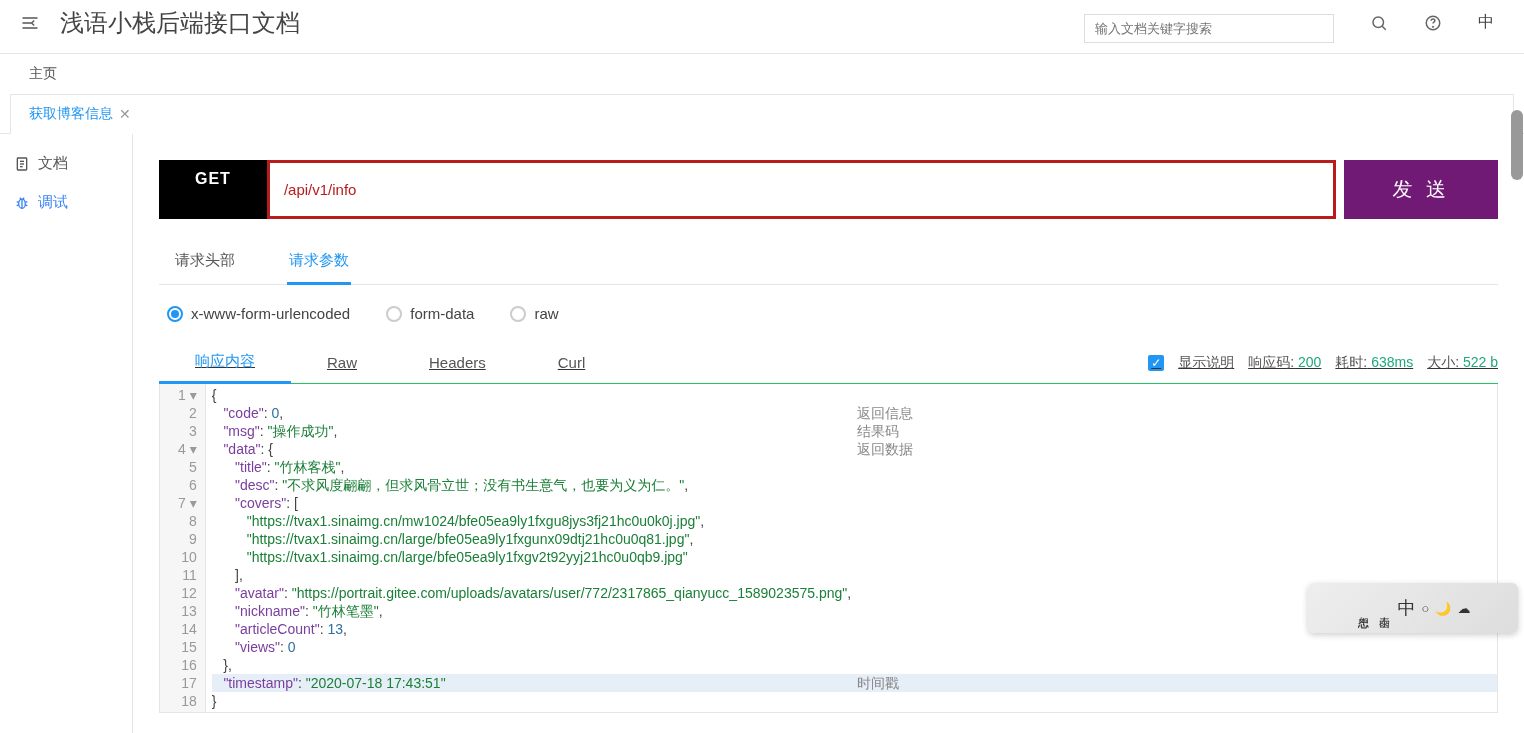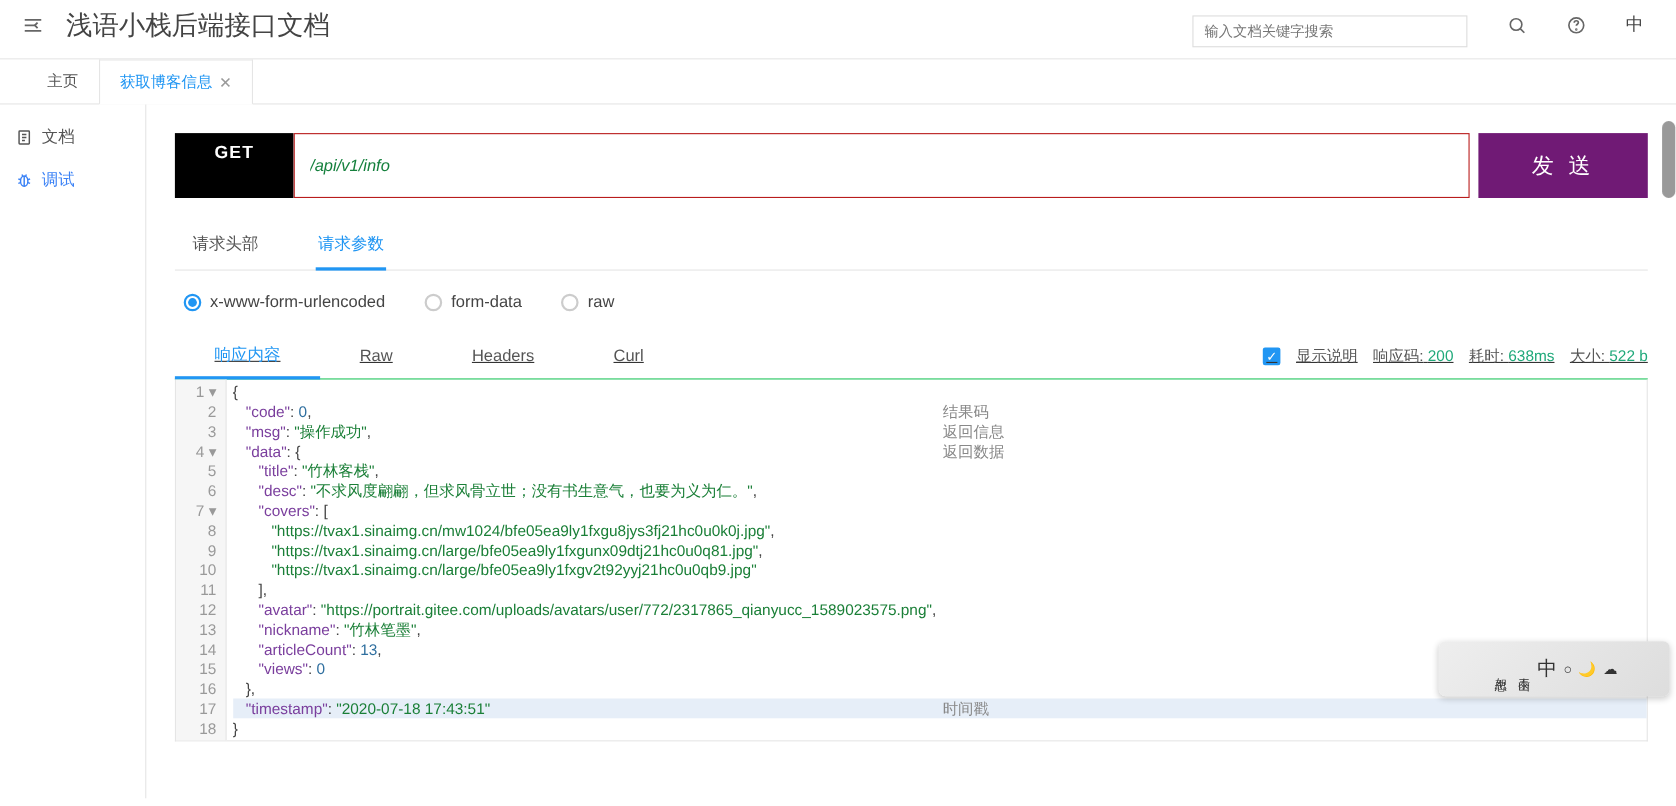--- a/index.html
+++ b/index.html
@@ -12,7 +12,7 @@
     .search-icon, .help-icon { width: 18px; height: 18px; color: #666; margin-left: 16px; cursor: pointer; }
     .lang-btn { margin-left: 16px; color: #444; font-size: 16px; cursor: pointer; }
 
-    .tabs-bar { display: flex; padding: 0 24px; border-bottom: 1px solid #e5e5e5; }
+    .tabs-bar { display: flex; padding: 0 10px; border-bottom: 1px solid #e5e5e5; flex-direction: column; }
     .tab { padding: 10px 18px; border: 1px solid transparent; cursor: pointer; display: flex; align-items: center; gap: 6px; font-size: 14px; color: #555; }
     .tab.active { border: 1px solid #e5e5e5; border-bottom-color: #fff; color: #2196f3; margin-bottom: -1px; background: #fff; }
     .tab-close { color: #999; font-size: 14px; }

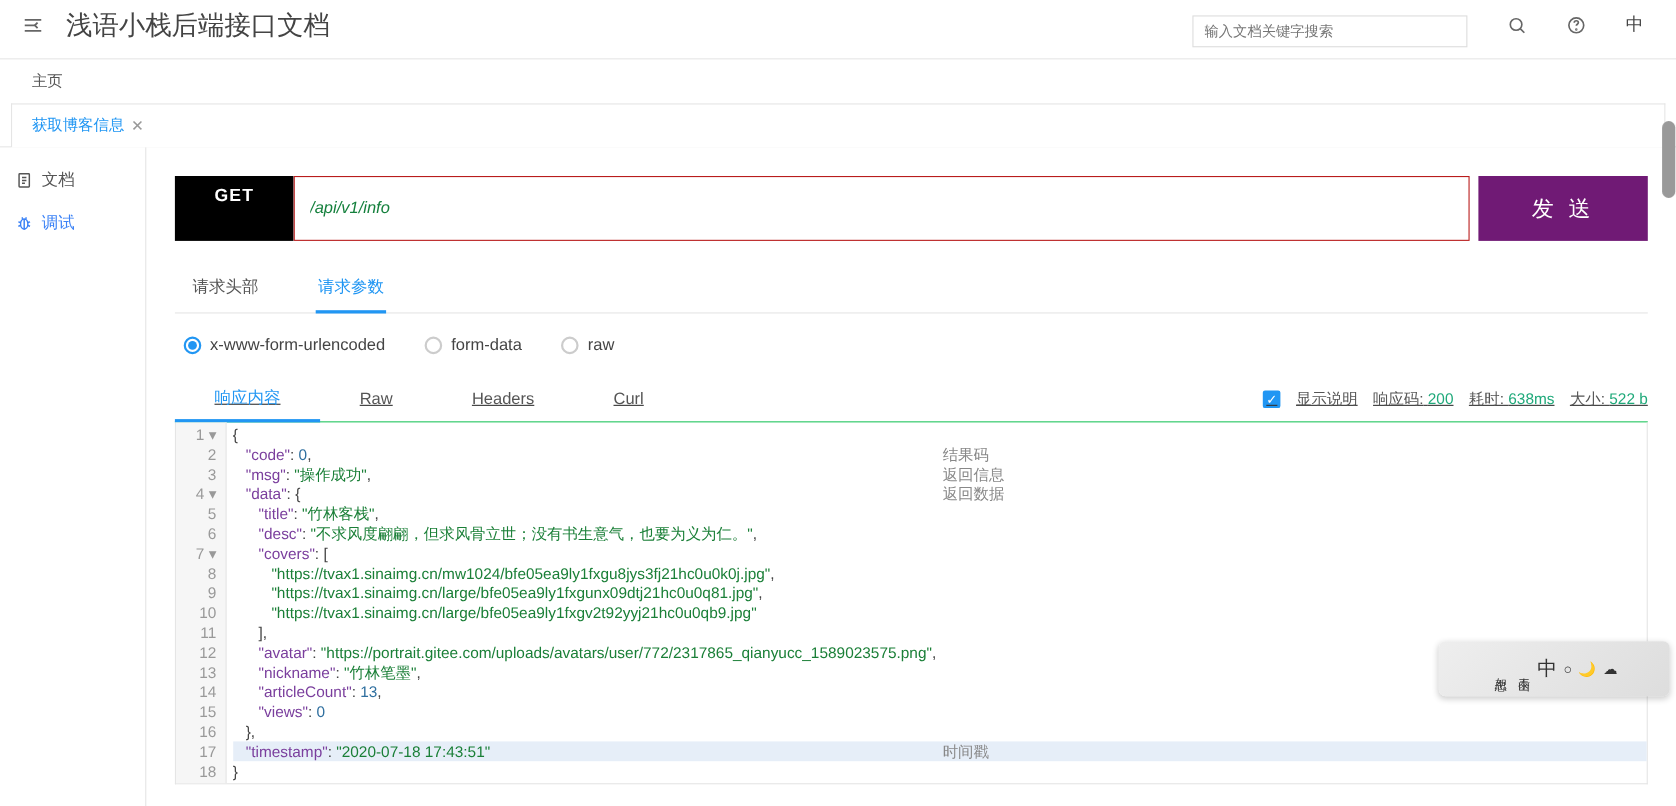--- a/index.html
+++ b/index.html
@@ -27,7 +27,7 @@
 
     .req-bar { display: flex; }
     .method-btn { background: #000000; color: #fff; font-weight: bold; padding: 10px 36px; font-size: 16px; letter-spacing: 1px; }
-    .url-input { flex: 1; padding: 10px 14px; border: 1px solid #b91c1c; font-size: 15px; color: #15803d; font-style: italic; }
+    .url-input { flex: 1; padding: 10px 14px; border: 3px solid #b91c1c; font-size: 15px; color: #b91c1c; }
     .send-btn { background: #701a75; color: #fff; padding: 16px 48px; margin-left: 8px; font-size: 20px; letter-spacing: 4px; border: none; cursor: pointer; }
 
     .sub-tabs { display: flex; gap: 50px; margin-top: 22px; border-bottom: 1px solid #e5e5e5; padding-left: 14px; }

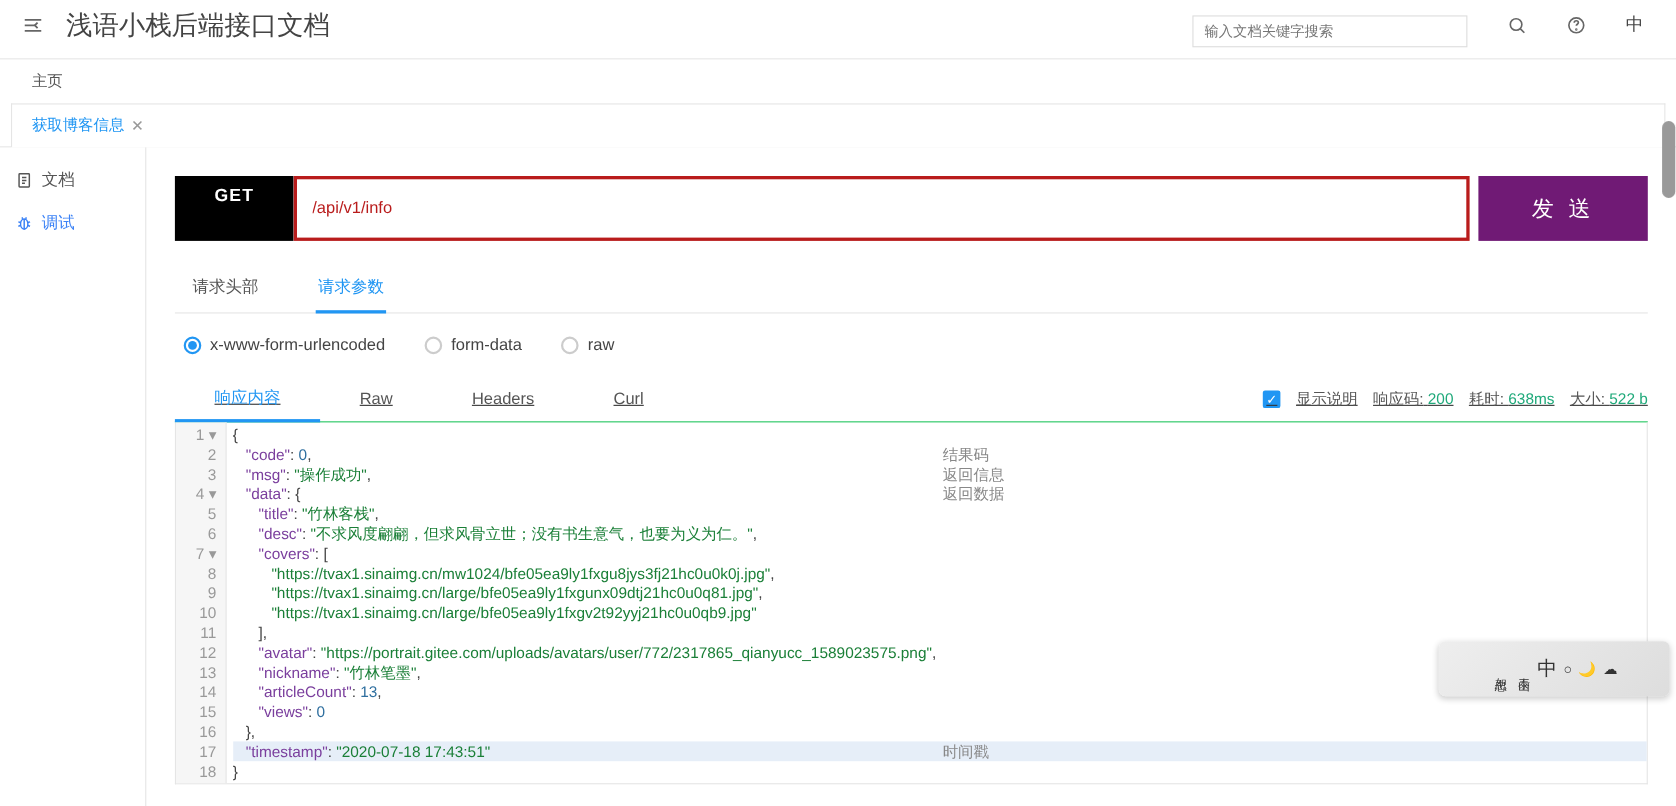--- a/index.html
+++ b/index.html
@@ -201,8 +201,8 @@
       <div class="code" id="code"><div class="code-line">{</div><div class="code-line">   <span class="tok-k">"code"</span>: <span class="tok-n">0</span>,</div><div class="code-line">   <span class="tok-k">"msg"</span>: <span class="tok-s">"操作成功"</span>,</div><div class="code-line">   <span class="tok-k">"data"</span>: {</div><div class="code-line">      <span class="tok-k">"title"</span>: <span class="tok-s">"竹林客栈"</span>,</div><div class="code-line">      <span class="tok-k">"desc"</span>: <span class="tok-s">"不求风度翩翩，但求风骨立世；没有书生意气，也要为义为仁。"</span>,</div><div class="code-line">      <span class="tok-k">"covers"</span>: [</div><div class="code-line">         <span class="tok-s">"https://tvax1.sinaimg.cn/mw1024/bfe05ea9ly1fxgu8jys3fj21hc0u0k0j.jpg"</span>,</div><div class="code-line">         <span class="tok-s">"https://tvax1.sinaimg.cn/large/bfe05ea9ly1fxgunx09dtj21hc0u0q81.jpg"</span>,</div><div class="code-line">         <span class="tok-s">"https://tvax1.sinaimg.cn/large/bfe05ea9ly1fxgv2t92yyj21hc0u0qb9.jpg"</span></div><div class="code-line">      ],</div><div class="code-line">      <span class="tok-k">"avatar"</span>: <span class="tok-s">"https://portrait.gitee.com/uploads/avatars/user/772/2317865_qianyucc_1589023575.png"</span>,</div><div class="code-line">      <span class="tok-k">"nickname"</span>: <span class="tok-s">"竹林笔墨"</span>,</div><div class="code-line">      <span class="tok-k">"articleCount"</span>: <span class="tok-n">13</span>,</div><div class="code-line">      <span class="tok-k">"views"</span>: <span class="tok-n">0</span></div><div class="code-line">   },</div><div class="code-line highlight">   <span class="tok-k">"timestamp"</span>: <span class="tok-s">"2020-07-18 17:43:51"</span></div><div class="code-line">}</div></div>
       <div class="annotations" id="annos">
           <div></div>
+          <div>返回信息</div>
           <div>结果码</div>
-          <div>返回信息</div>
           <div>返回数据</div>
           <div></div>
           <div></div>

